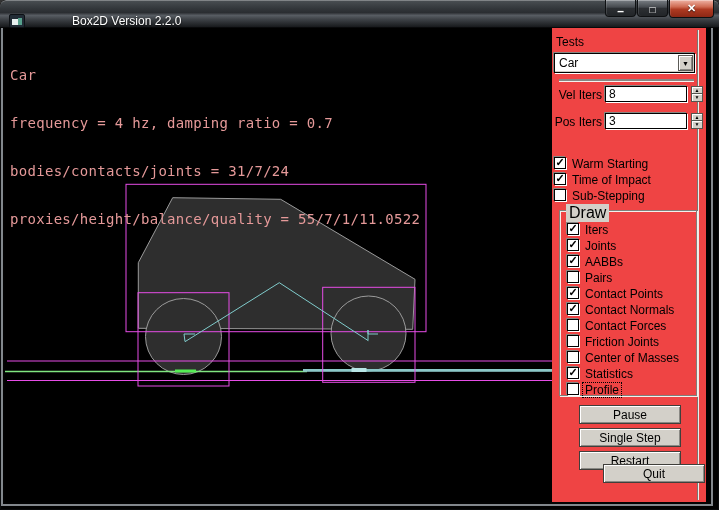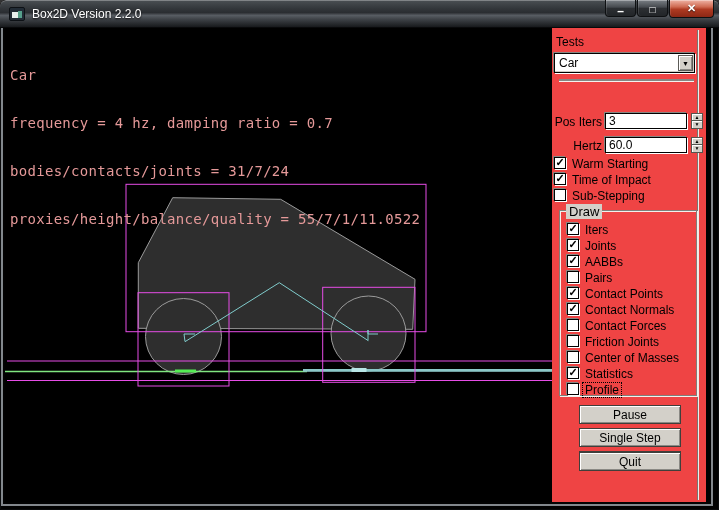--- a/index.html
+++ b/index.html
@@ -26,7 +26,7 @@
     background:linear-gradient(180deg,#4b5054 0%,#33373b 30%,#2a2d31 45%,#585d63 55%,#3c4045 70%,#121416 100%);
     border-radius:6px 6px 0 0;
     box-shadow:inset 0 1px 0 rgba(255,255,255,.30), inset 0 -1px 0 rgba(0,0,0,.6);
-    display:flex; align-items:center;
+    display:flex; align-items:flex-end;gap:40px;
   }
   .app-icon {
     width:16px; height:14px; margin-left:9px; position:relative;

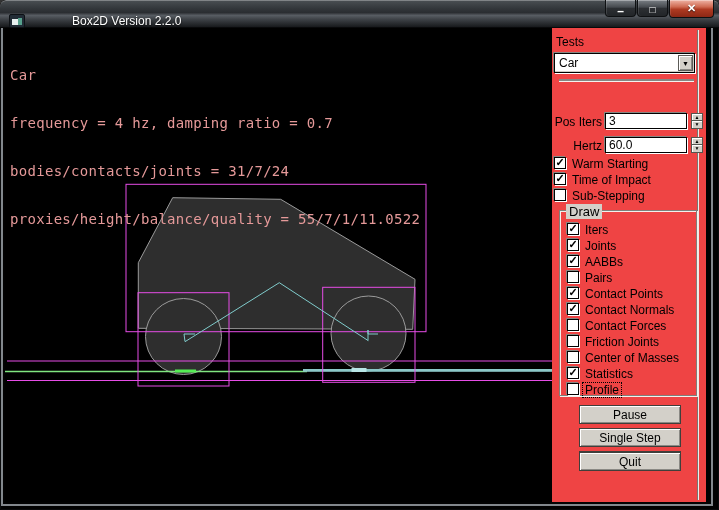--- a/index.html
+++ b/index.html
@@ -196,6 +196,18 @@
 
     <div class="separator"></div>
 
+    <div class="spin-row" style="top:58px; width:154px;">
+      <div class="spin-label">Vel Iters</div>
+      <input class="spin-edit" value="8" style="">
+      <div class="spinner">
+        <div class="spin-btn spin-up">
+            <span>▲</span>
+          </div>
+        <div class="spin-btn spin-down">
+            <span>▼</span>
+          </div>
+      </div>
+    </div>
     <div class="spin-row" style="top:85px; width:154px;">
       <div class="spin-label">Pos Iters</div>
       <input class="spin-edit" value="3" style="">

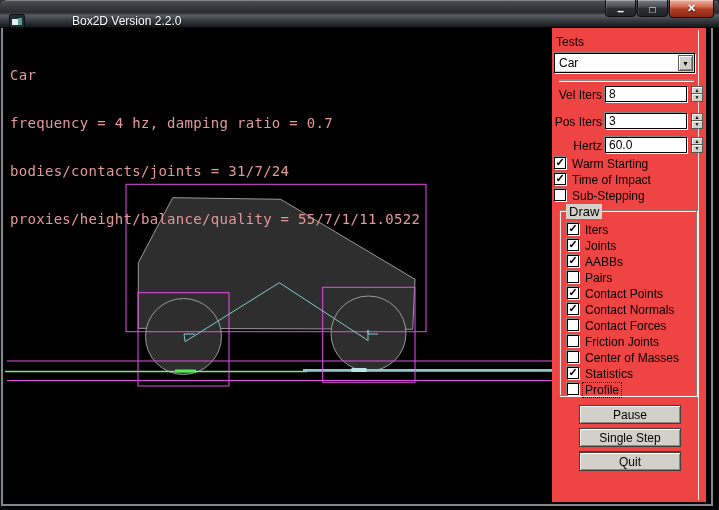--- a/index.html
+++ b/index.html
@@ -220,18 +220,6 @@
           </div>
       </div>
     </div>
-    <div class="spin-row" style="top:109px; width:154px;">
-      <div class="spin-label">Hertz</div>
-      <input class="spin-edit" value="60.0" style="">
-      <div class="spinner">
-        <div class="spin-btn spin-up">
-            <span>▲</span>
-          </div>
-        <div class="spin-btn spin-down">
-            <span>▼</span>
-          </div>
-      </div>
-    </div>
 
     <div class="checkrow" style="left:2px; top:129px;">
       <div class="checkbox">

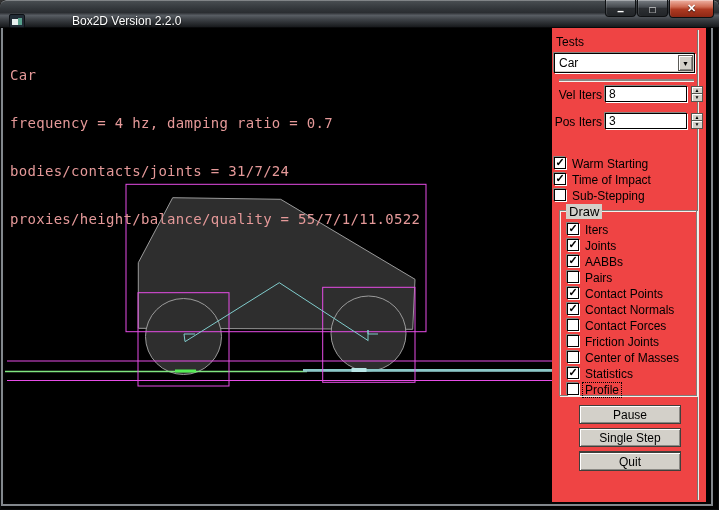--- a/index.html
+++ b/index.html
@@ -111,7 +111,7 @@
     position:absolute; left:7px; top:182px; width:138px; height:186px;
     border:1px solid #807f7a; box-shadow:inset 1px 1px 0 #f2f1ed, 1px 1px 0 #f2f1ed;
   }
-  .group-label { position:absolute; left:6px; top:-7px; background:#d3d0c9; padding:0 3px; font-size:13px; }
+  .group-label { position:absolute; left:6px; top:-7px; background:#d3d0c9; padding:0 3px; font-size:16px; }
   .gb-row { position:absolute; left:7px; height:13px; }
   .btn {
     position:absolute; left:27px; width:102px; height:19px;

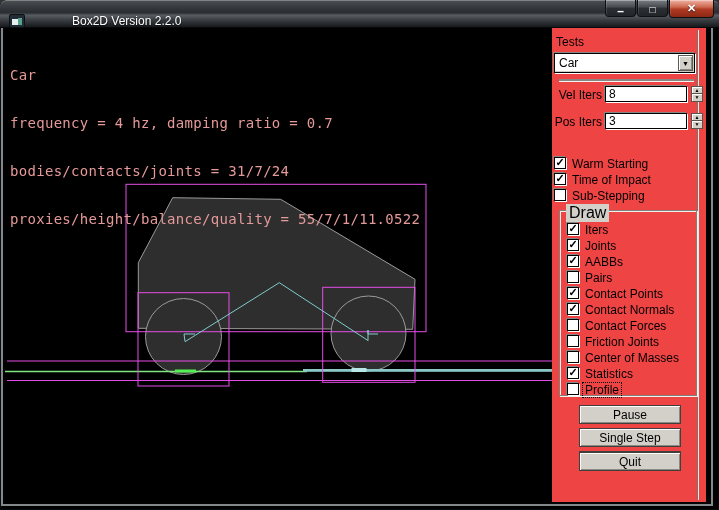--- a/index.html
+++ b/index.html
@@ -314,7 +314,7 @@
     <div class="btn" style="top:377px;">Pause</div>
     <div class="btn" style="top:400px;">Single Step</div>
     <div class="btn" style="top:423px;text-decoration:underline;">Restart</div>
-    <div class="btn" style="top:424px;">Quit</div>
+    <div class="btn" style="top:436px;margin-left:24px;">Quit</div>
   </div>
 </div>
 

